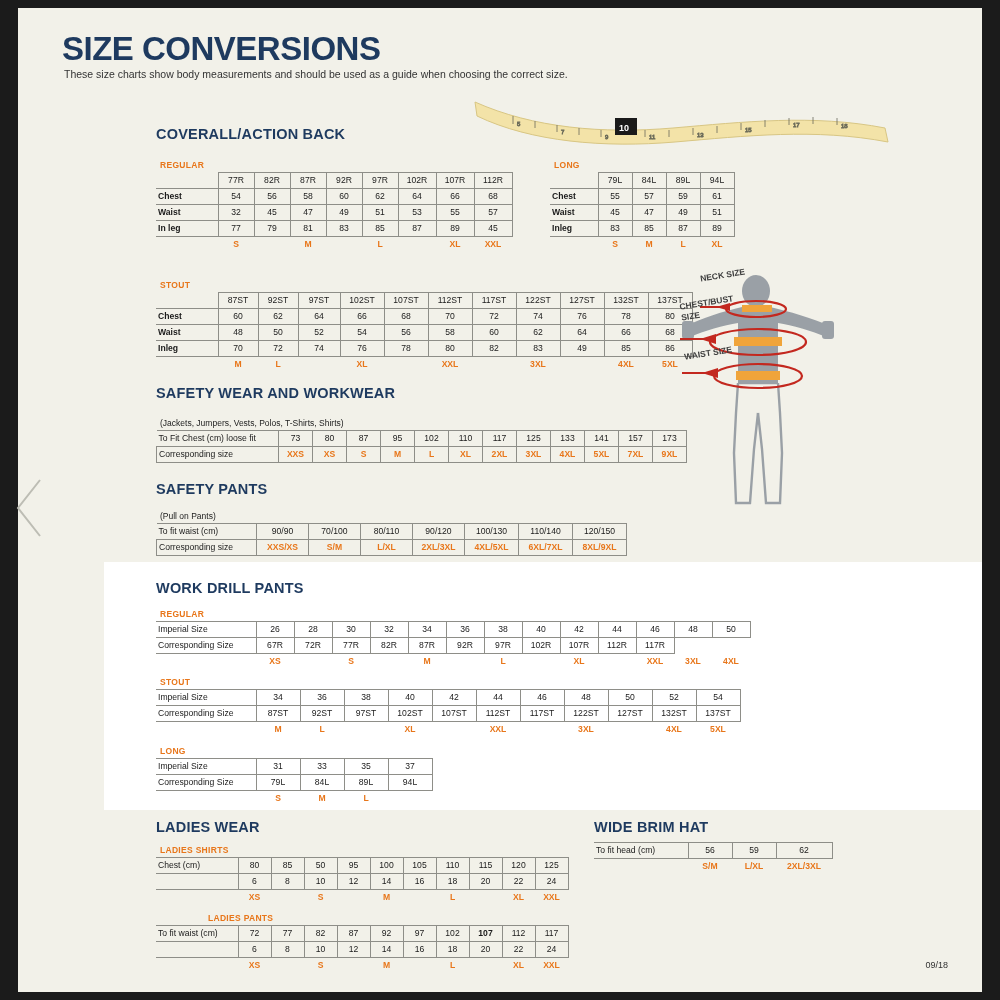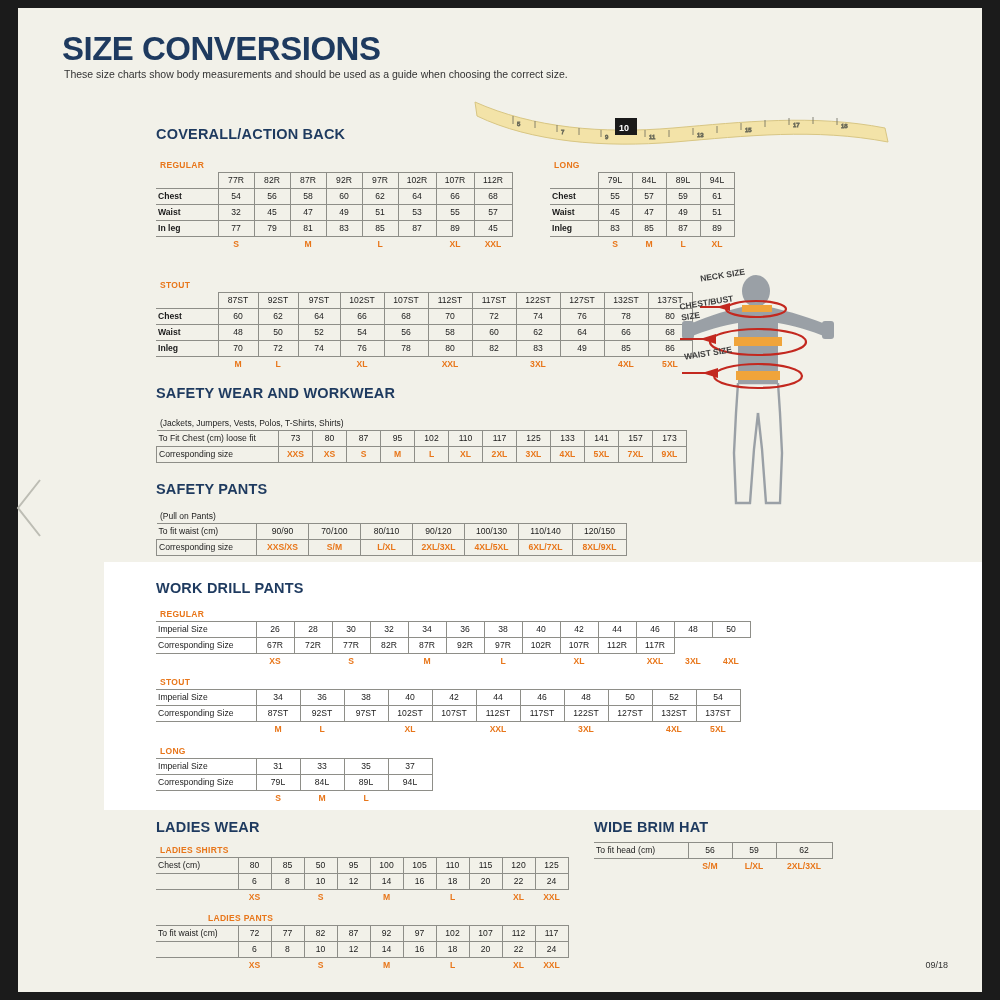--- a/index.html
+++ b/index.html
@@ -665,7 +665,7 @@
         <td style="width:33px;">92</td>
         <td style="width:33px;">97</td>
         <td style="width:33px;">102</td>
-        <td style="width:33px;">107</td>
+        <td style="width:33px;font-weight:bold;">107</td>
         <td style="width:33px;">112</td>
         <td style="width:33px;">117</td>
       </tr>

